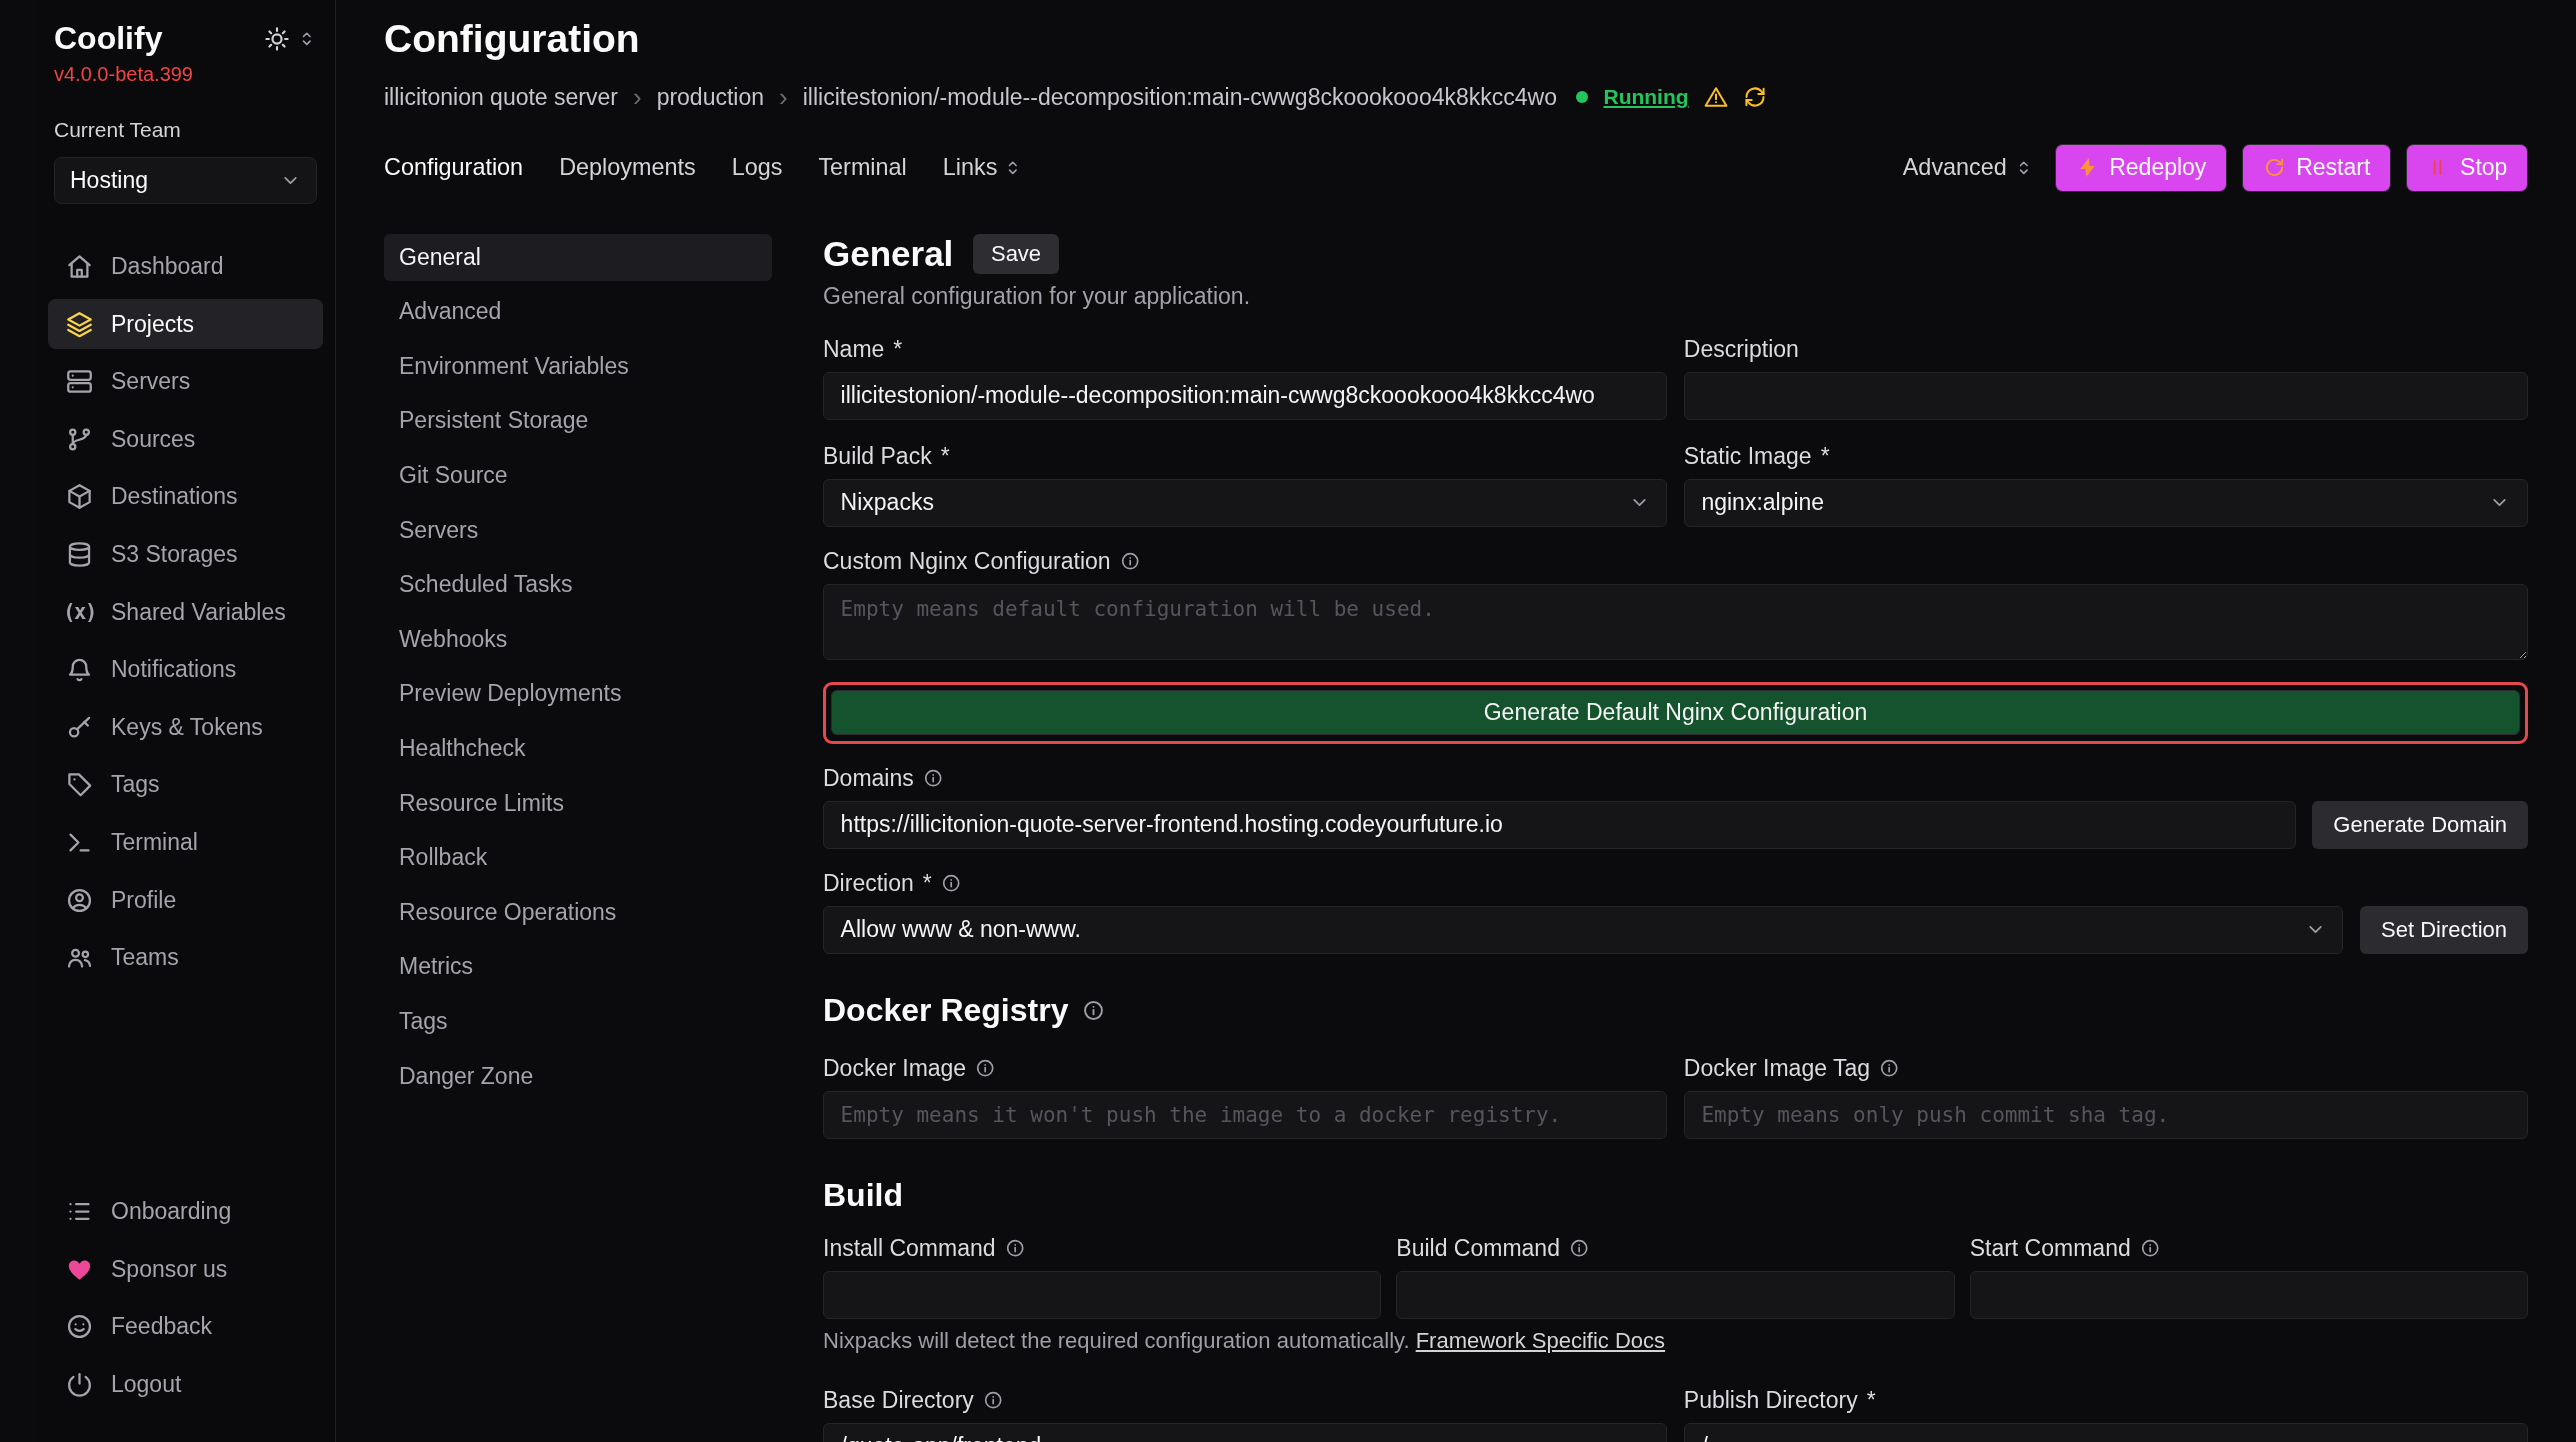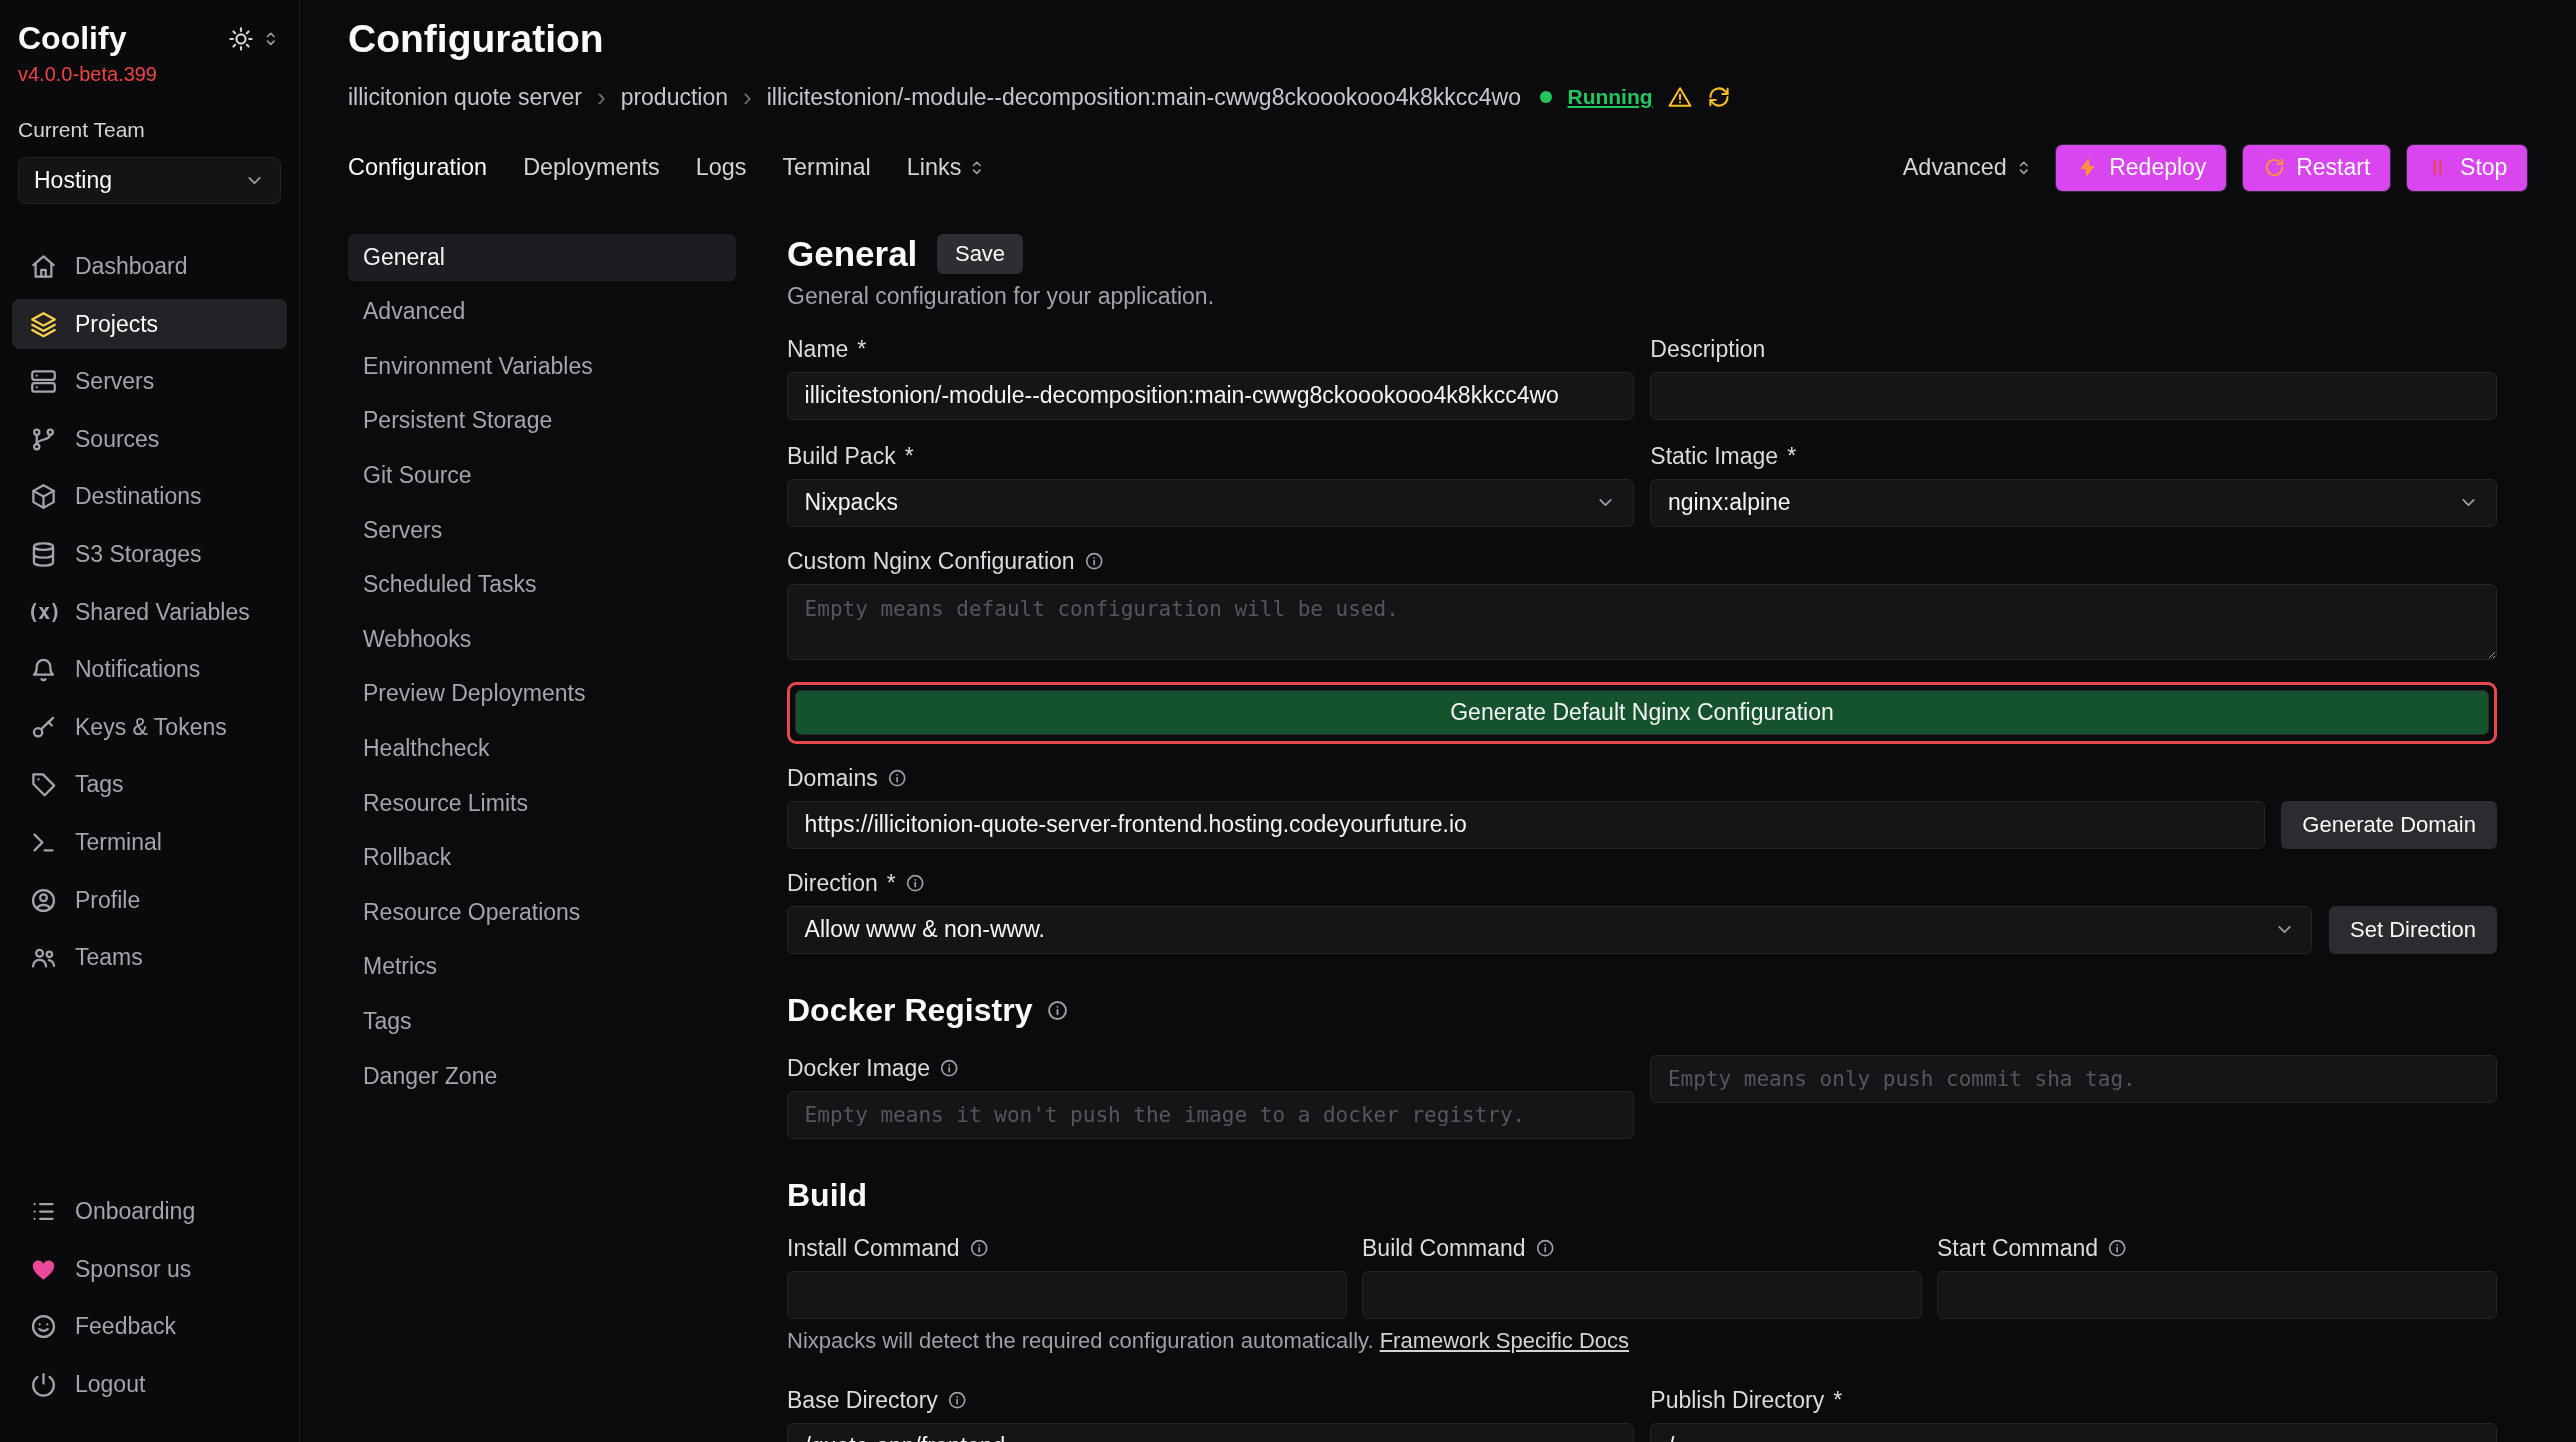--- a/index.html
+++ b/index.html
@@ -15,7 +15,7 @@
   svg { display: block; }
 
   
-  aside { width: 300px; flex: none; border-right: 1.5px solid #1e1e22; display: flex; flex-direction: column; padding-bottom: 26px; background: #0a0a0c; }
+  aside { width: 300px; flex: none; border-right: 1.5px solid #1e1e22; display: flex; flex-direction: column; padding-bottom: 26px; background: #0a0a0c; margin-left: 36px; }
   .side-head { padding: 19.6px 18px 0; }
   .brand-row { display: flex; align-items: flex-start; justify-content: space-between; }
   .brand { font-size: 32px; font-weight: bold; color: #fafafa; }

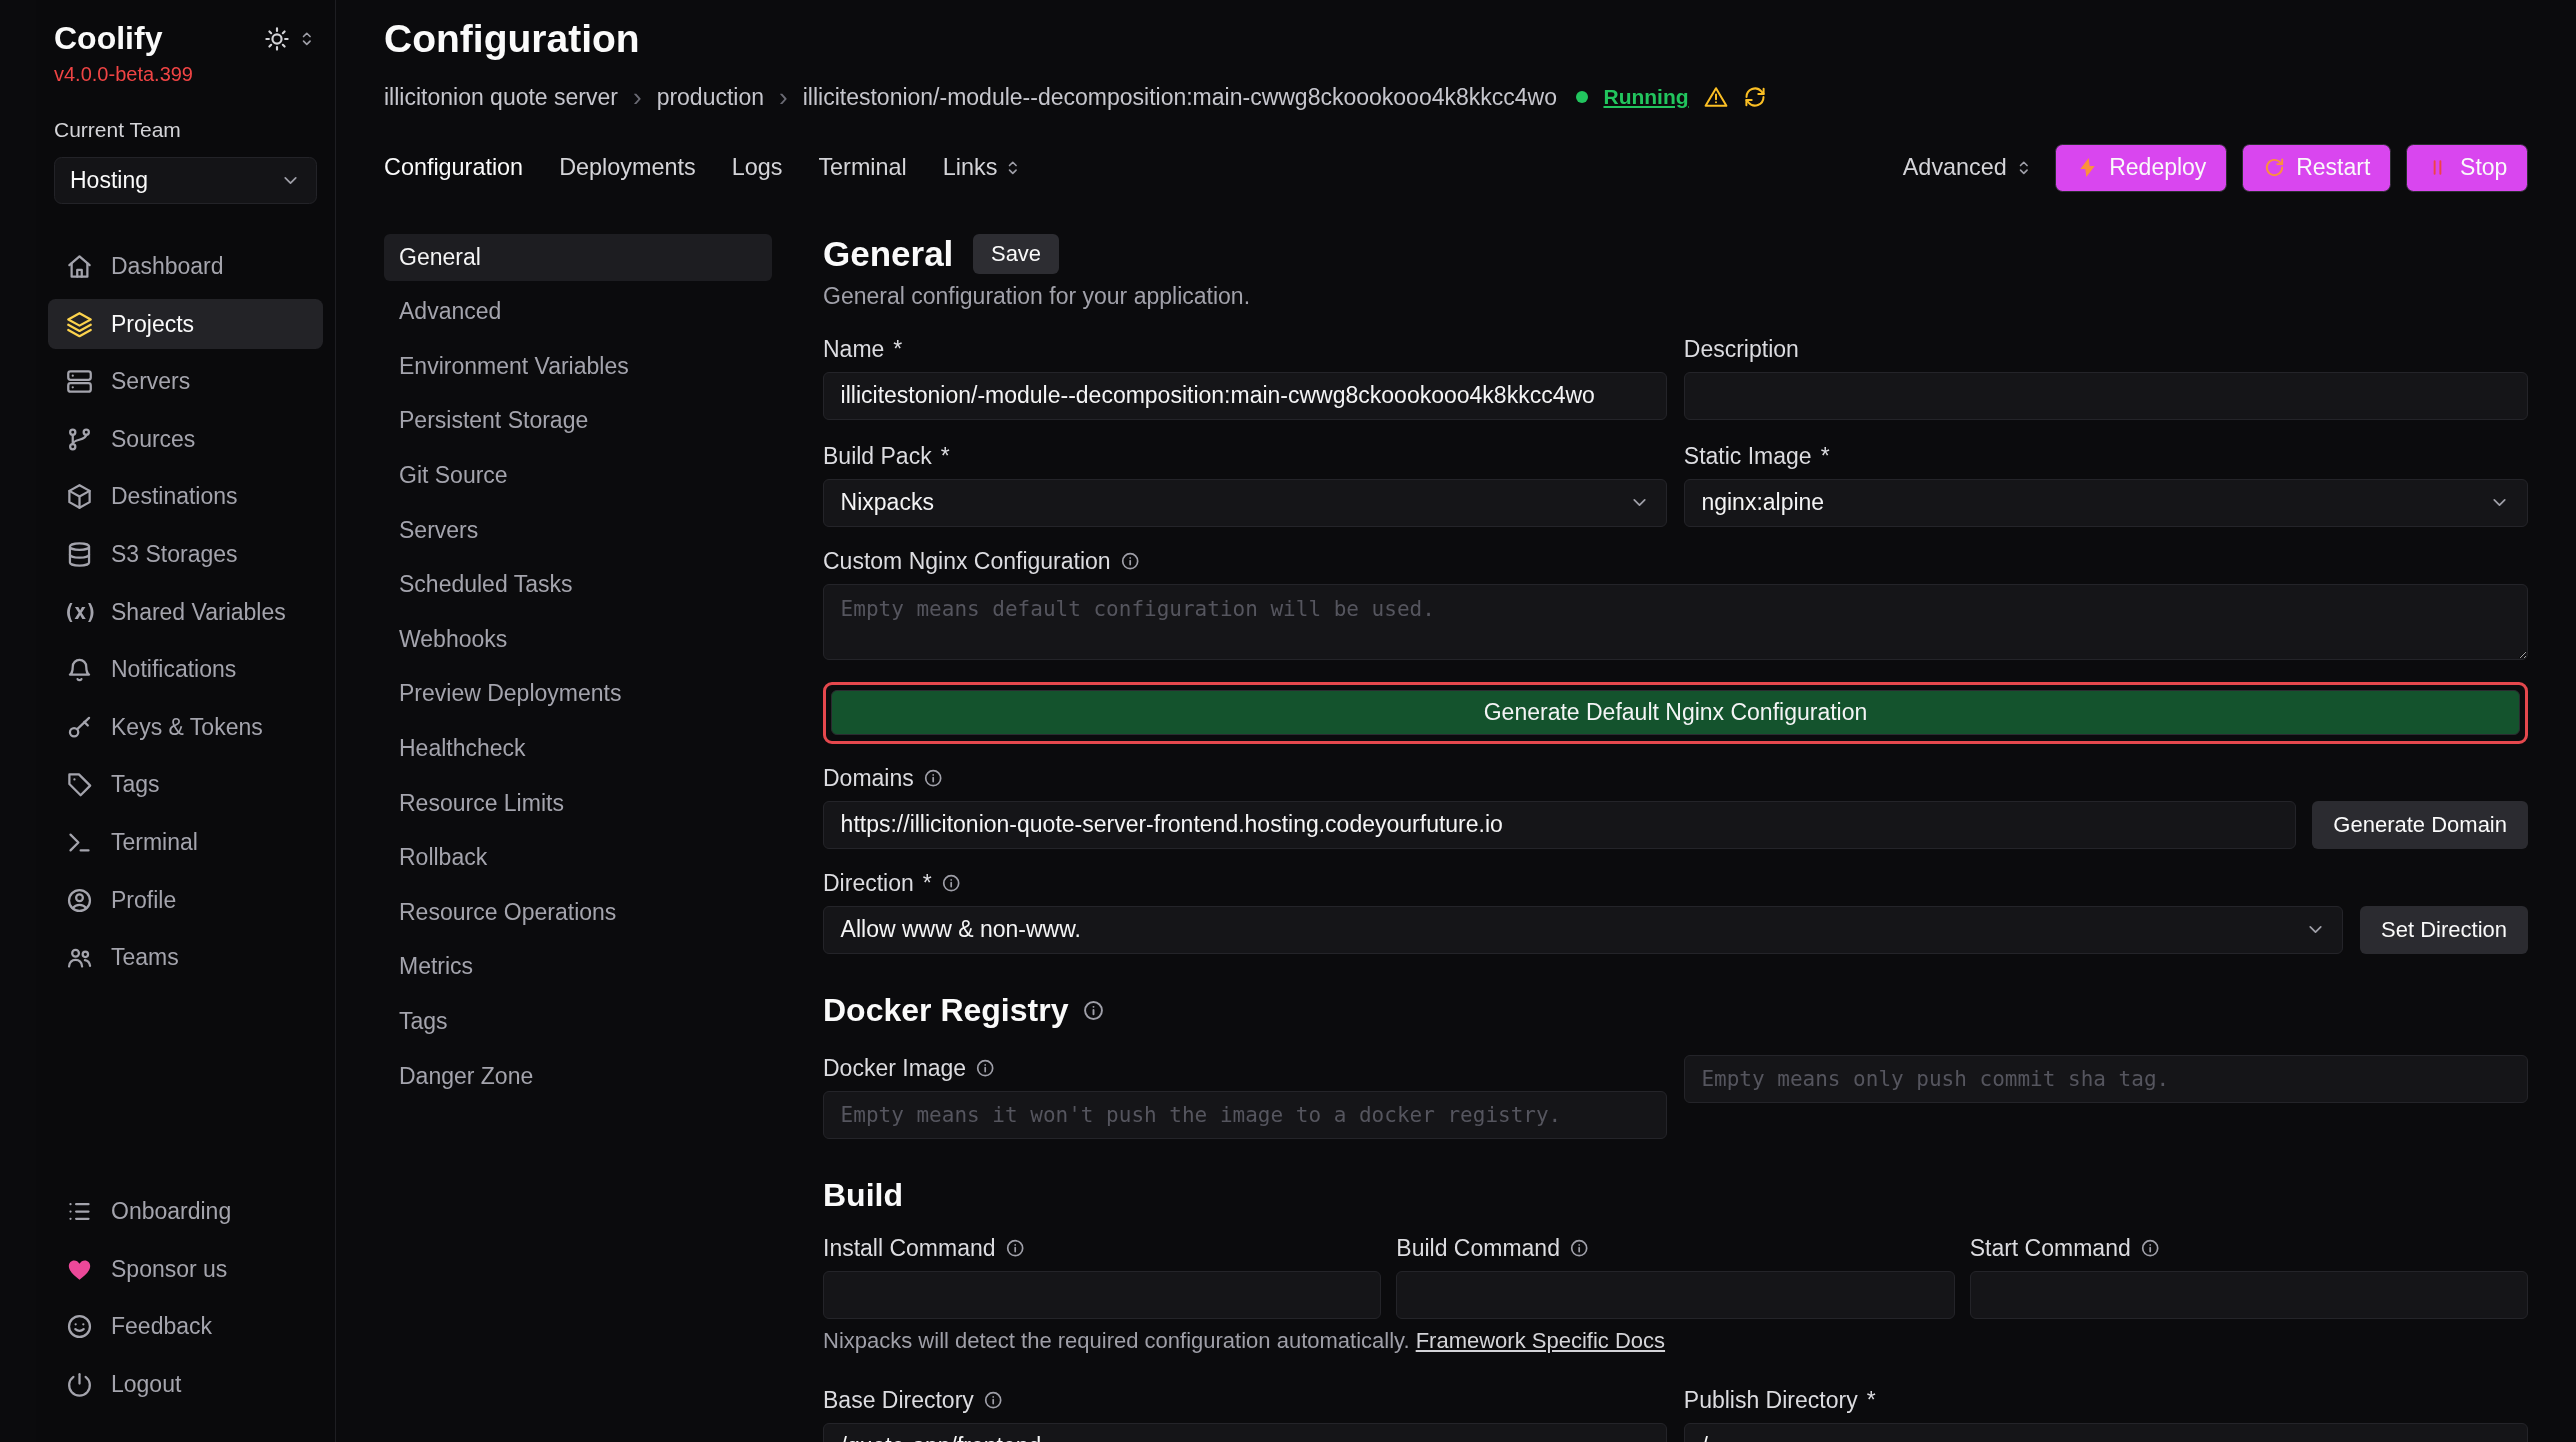--- a/index.html
+++ b/index.html
@@ -535,6 +535,16 @@
           <input class="inp" placeholder="Empty means it won't push the image to a docker registry." style="">
         </div>
         <div>
+          <div class="field-label">
+            <span>Docker Image Tag</span>
+            <span class="info">
+                <svg viewBox="0 0 24 24" fill="none" stroke="currentColor" stroke-width="2" stroke-linecap="round" stroke-linejoin="round">
+                  <circle cx="12" cy="12" r="8.8"></circle>
+                  <path d="M12 8.2h.01"></path>
+                  <path d="M12 11.4V16"></path>
+                </svg>
+              </span>
+          </div>
           <input class="inp" placeholder="Empty means only push commit sha tag." style="">
         </div>
       </div>

